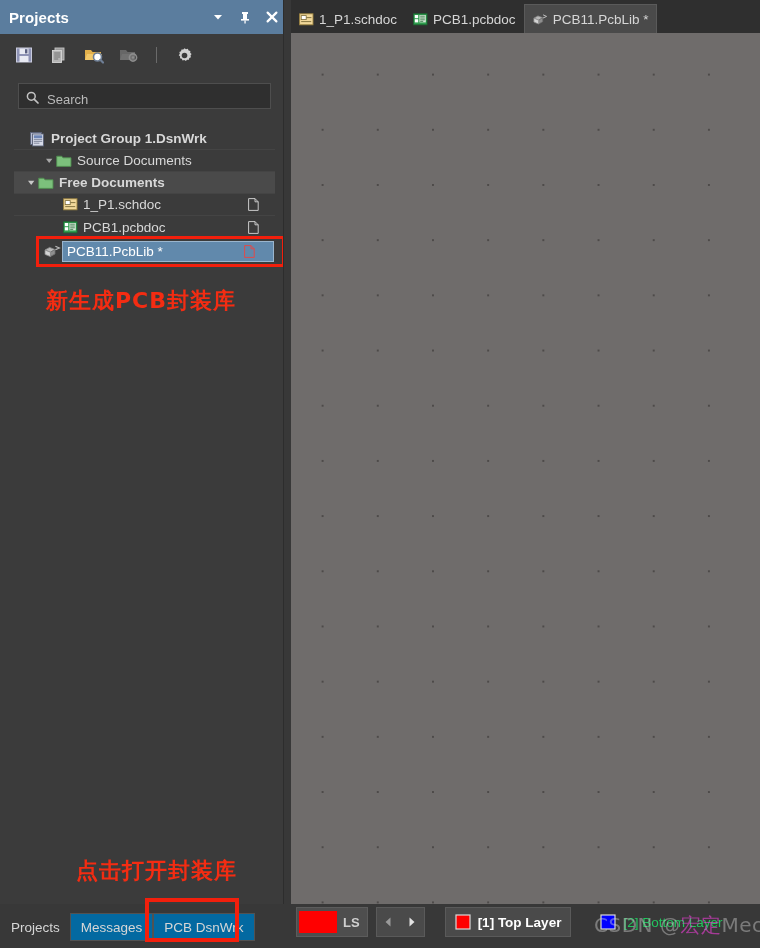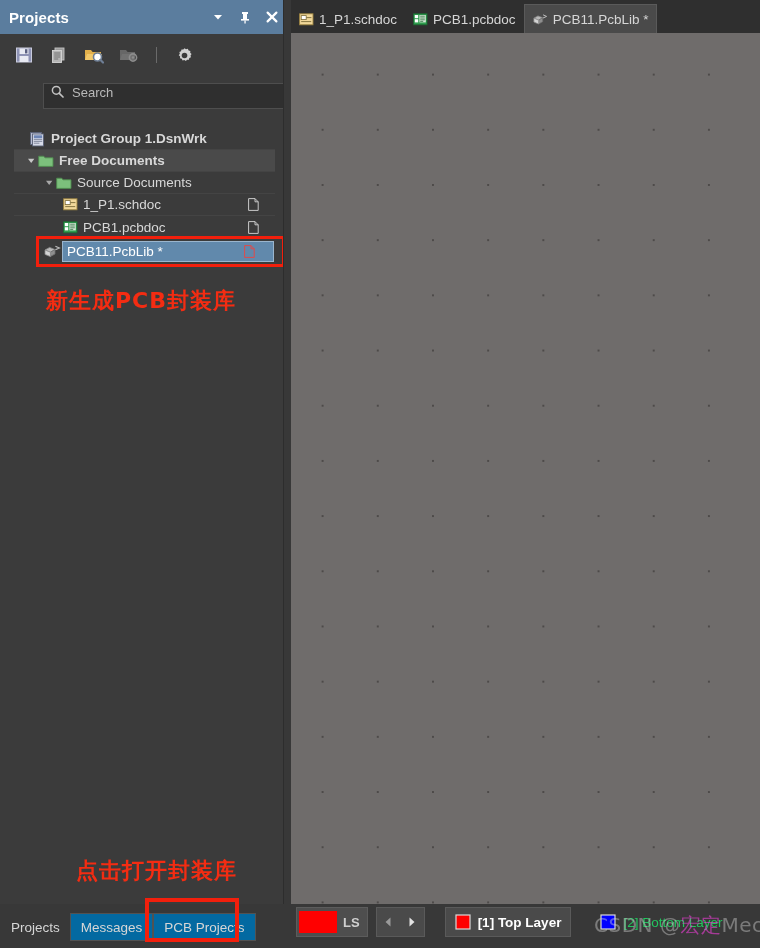--- a/index.html
+++ b/index.html
@@ -90,9 +90,8 @@
     border: 1px solid #4e4e4e;
     box-sizing: border-box;
     display: flex;
-    align-items: flex-start;
+    align-items: flex-end;
     padding-left: 7px;
-    margin-left: 25px;
   }
   #search-input {
     background: transparent;

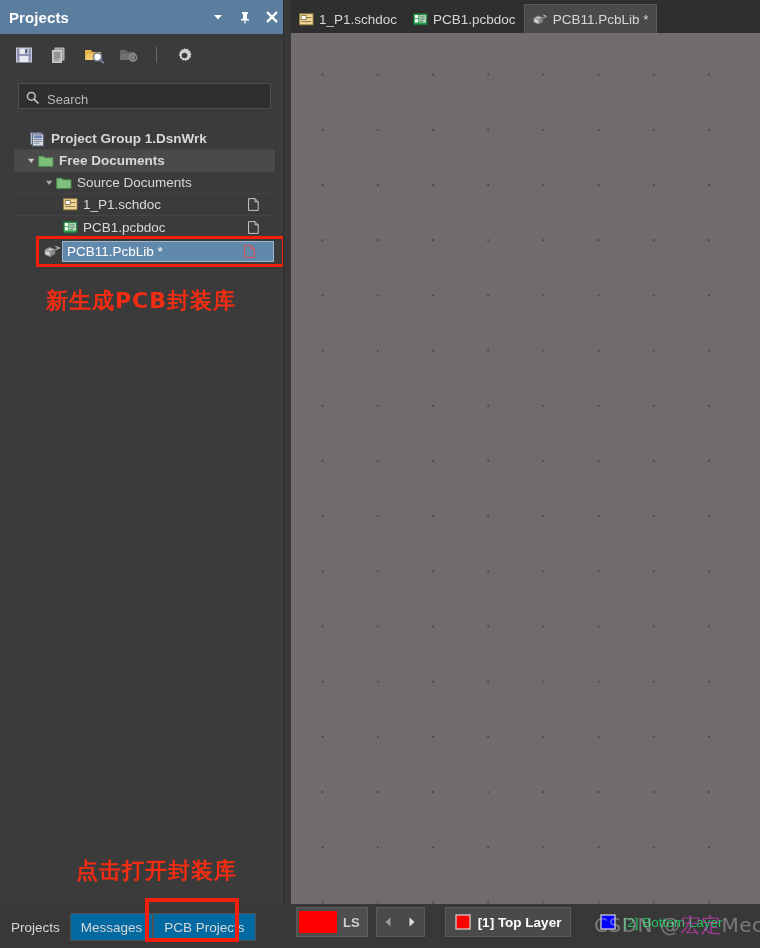--- a/index.html
+++ b/index.html
@@ -477,6 +477,20 @@
         <div class="node-label">Project Group 1.DsnWrk</div>
       </div>
 
+      <div class="tree-row lvl2">
+        <div class="arrow">
+          <svg width="9" height="9" viewBox="0 0 9 9">
+              <path d="M1 2.8 L7.4 2.8 L4.2 7 Z" fill="#a8a8a8"></path>
+            </svg>
+        </div>
+        <div class="node-ico">
+          <svg width="16" height="14" viewBox="0 0 16 14">
+            <path d="M0.7 2.2 h5 l1.3 1.6 H15 v8.6 H0.7 Z" fill="#7cc07c" stroke="#4e8a4e" stroke-width=".9"></path>
+          </svg>
+        </div>
+        <div class="node-label">Source Documents</div>
+      </div>
+
       <div class="tree-row lvl1 bold hl">
         <div class="arrow">
           <svg width="9" height="9" viewBox="0 0 9 9">
@@ -489,20 +503,6 @@
           </svg>
         </div>
         <div class="node-label">Free Documents</div>
-      </div>
-
-      <div class="tree-row lvl2">
-        <div class="arrow">
-          <svg width="9" height="9" viewBox="0 0 9 9">
-              <path d="M1 2.8 L7.4 2.8 L4.2 7 Z" fill="#a8a8a8"></path>
-            </svg>
-        </div>
-        <div class="node-ico">
-          <svg width="16" height="14" viewBox="0 0 16 14">
-            <path d="M0.7 2.2 h5 l1.3 1.6 H15 v8.6 H0.7 Z" fill="#7cc07c" stroke="#4e8a4e" stroke-width=".9"></path>
-          </svg>
-        </div>
-        <div class="node-label">Source Documents</div>
       </div>
 
       <div class="tree-row lvl3">

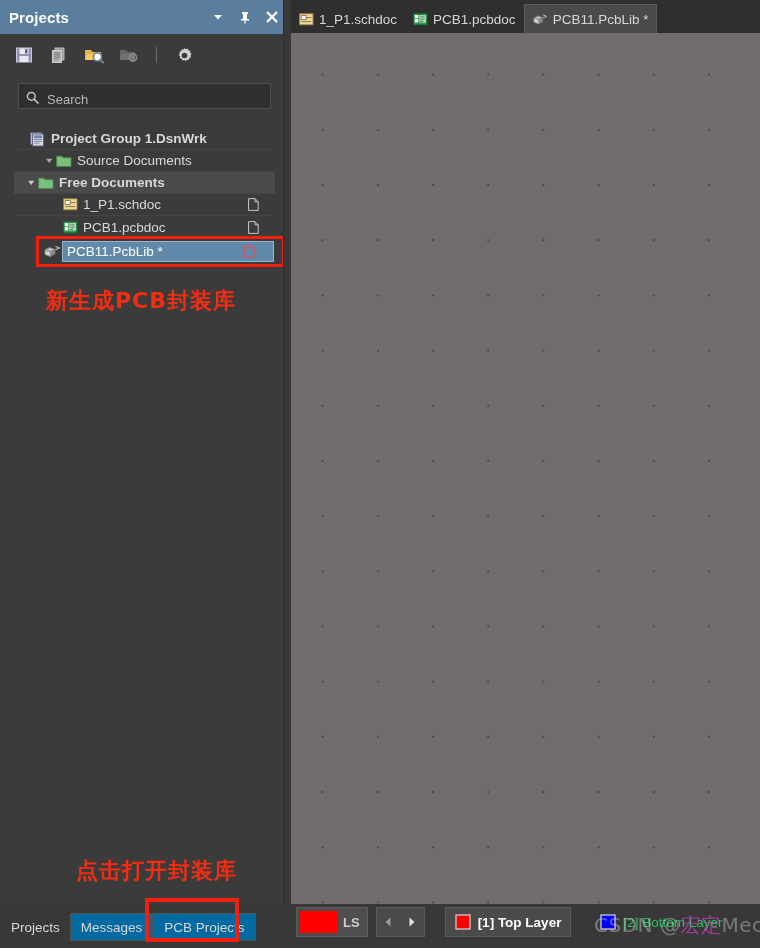--- a/index.html
+++ b/index.html
@@ -623,7 +623,7 @@
       <span>Messages</span>
     </div>
     <div class="btab inactive">
-      <span>PCB Projects</span>
+      <span>PCB DsnWrk</span>
     </div>
   </div>
   <div id="red-box-pcblib"></div>

